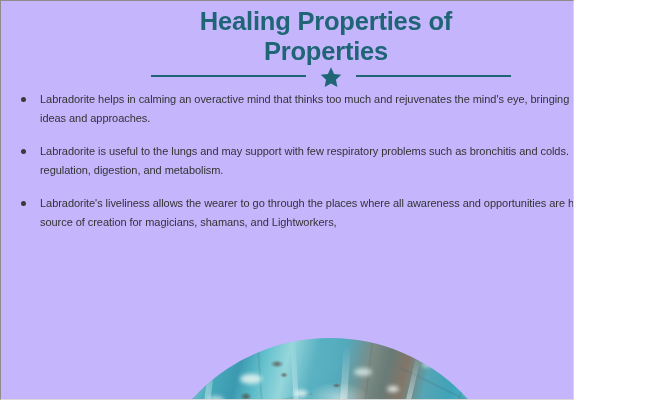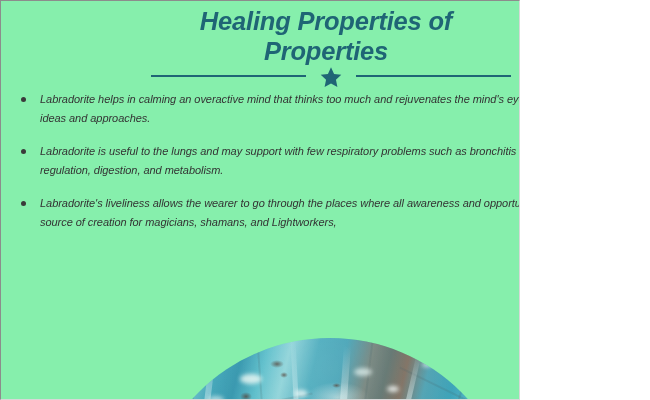--- a/index.html
+++ b/index.html
@@ -12,16 +12,15 @@
   }
   #page {
     position: relative;
-    width: 520px;
+    width: 574px;
     height: 400px;
-    background: #86efac;
+    background: #c4b5fd;
     overflow: hidden;
     box-sizing: border-box;
     border-top: 1px solid #8c8c8c;
     border-left: 1px solid #8c8c8c;
     border-right: 1px solid #d8d8d8;
     border-bottom: 1px solid #d8d8d8;
-    font-style: italic;
   }
 
   

